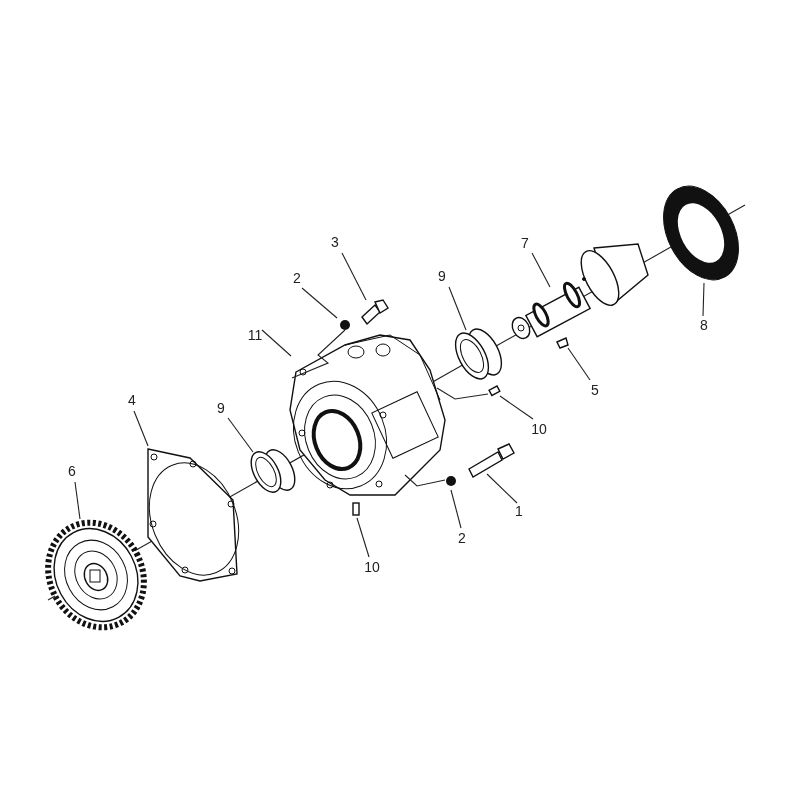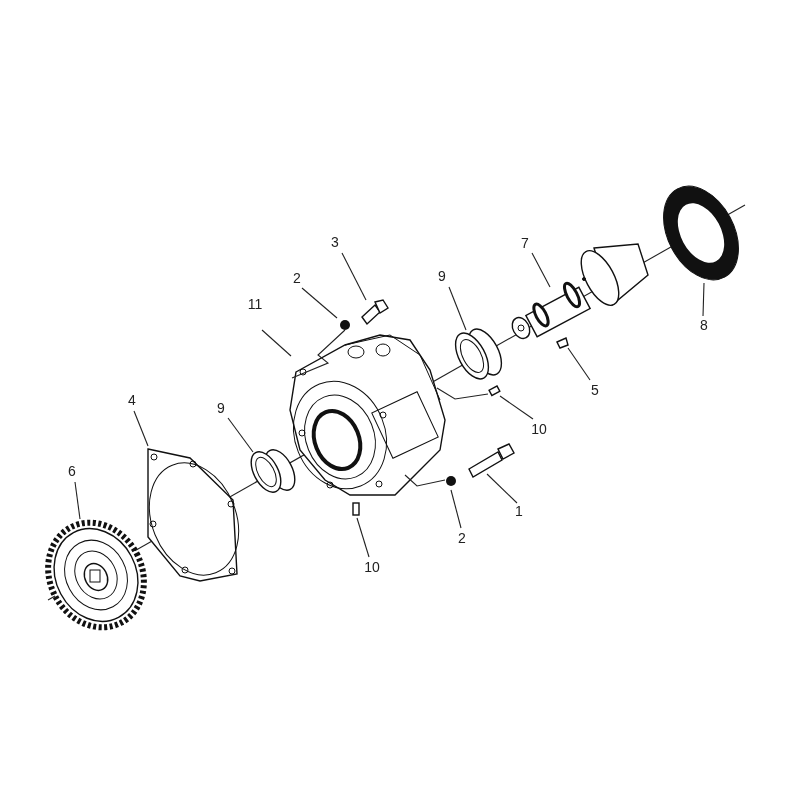--- a/index.html
+++ b/index.html
@@ -136,6 +136,6 @@
 <div class="callout" style="left:221px;top:408px">9</div>
 <div class="callout" style="left:539px;top:429px">10</div>
 <div class="callout" style="left:372px;top:567px">10</div>
-<div class="callout" style="left:255px;top:304px">11</div>
+<div class="callout" style="left:255px;top:335px">11</div>
 
 </body></html>

